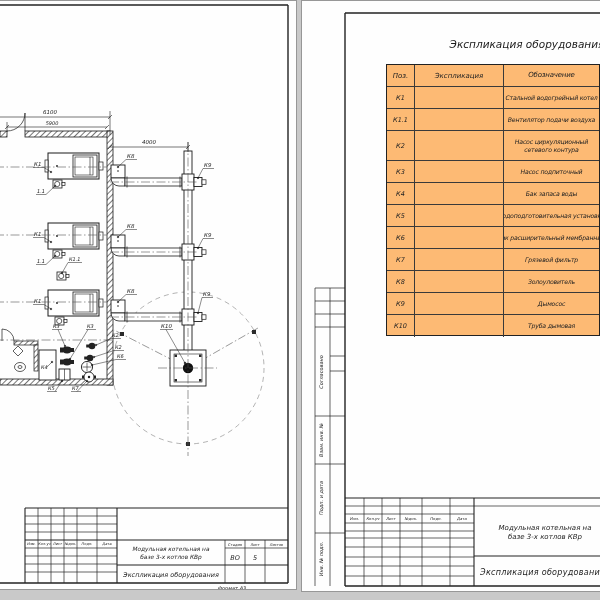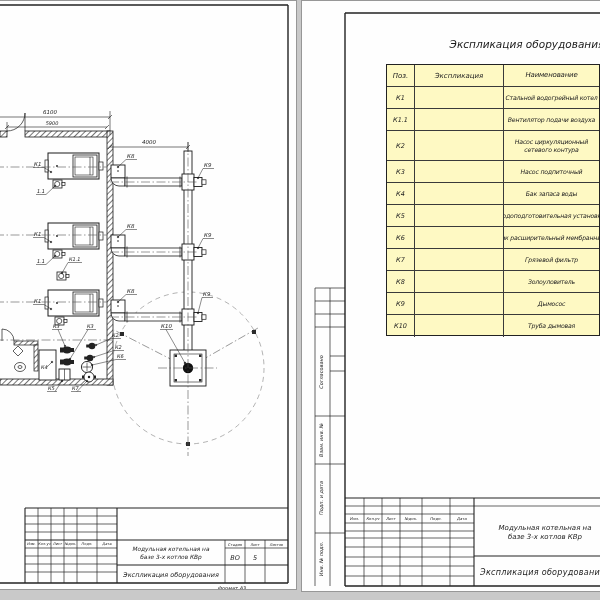--- a/index.html
+++ b/index.html
@@ -12,7 +12,7 @@
   svg text{font-family:"DejaVu Sans",sans-serif;font-style:italic;fill:#1b1b1b;}
   
   .spec-table{position:absolute;left:84px;top:63px;width:214px;height:272px;
-              border:1.4px solid #222;box-sizing:border-box;background:#fef9c3;
+              border:1.4px solid #222;box-sizing:border-box;background:#fdba74;
               display:flex;flex-direction:column;font-style:italic;color:#222;}
   .srow{display:flex;flex-direction:row;height:22px;border-bottom:1px solid #3a3a3a;box-sizing:border-box;flex:0 0 auto;}
   .srow.tall{height:30px;}

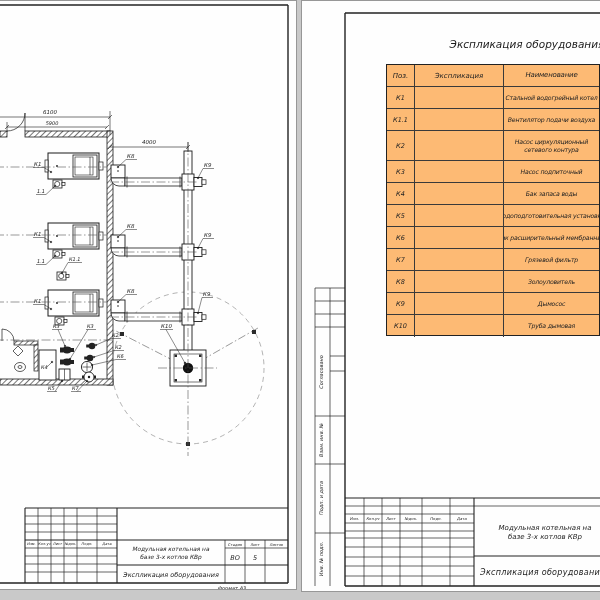--- a/index.html
+++ b/index.html
@@ -412,7 +412,7 @@
     <div class="srow head">
       <div class="cell c-pos">Поз.</div>
       <div class="cell c-des">Экспликация</div>
-      <div class="cell c-name">Наименование</div>
+      <div class="cell c-name">Обозначение</div>
     </div>
     <div class="srow">
       <div class="cell c-pos">К1</div>

